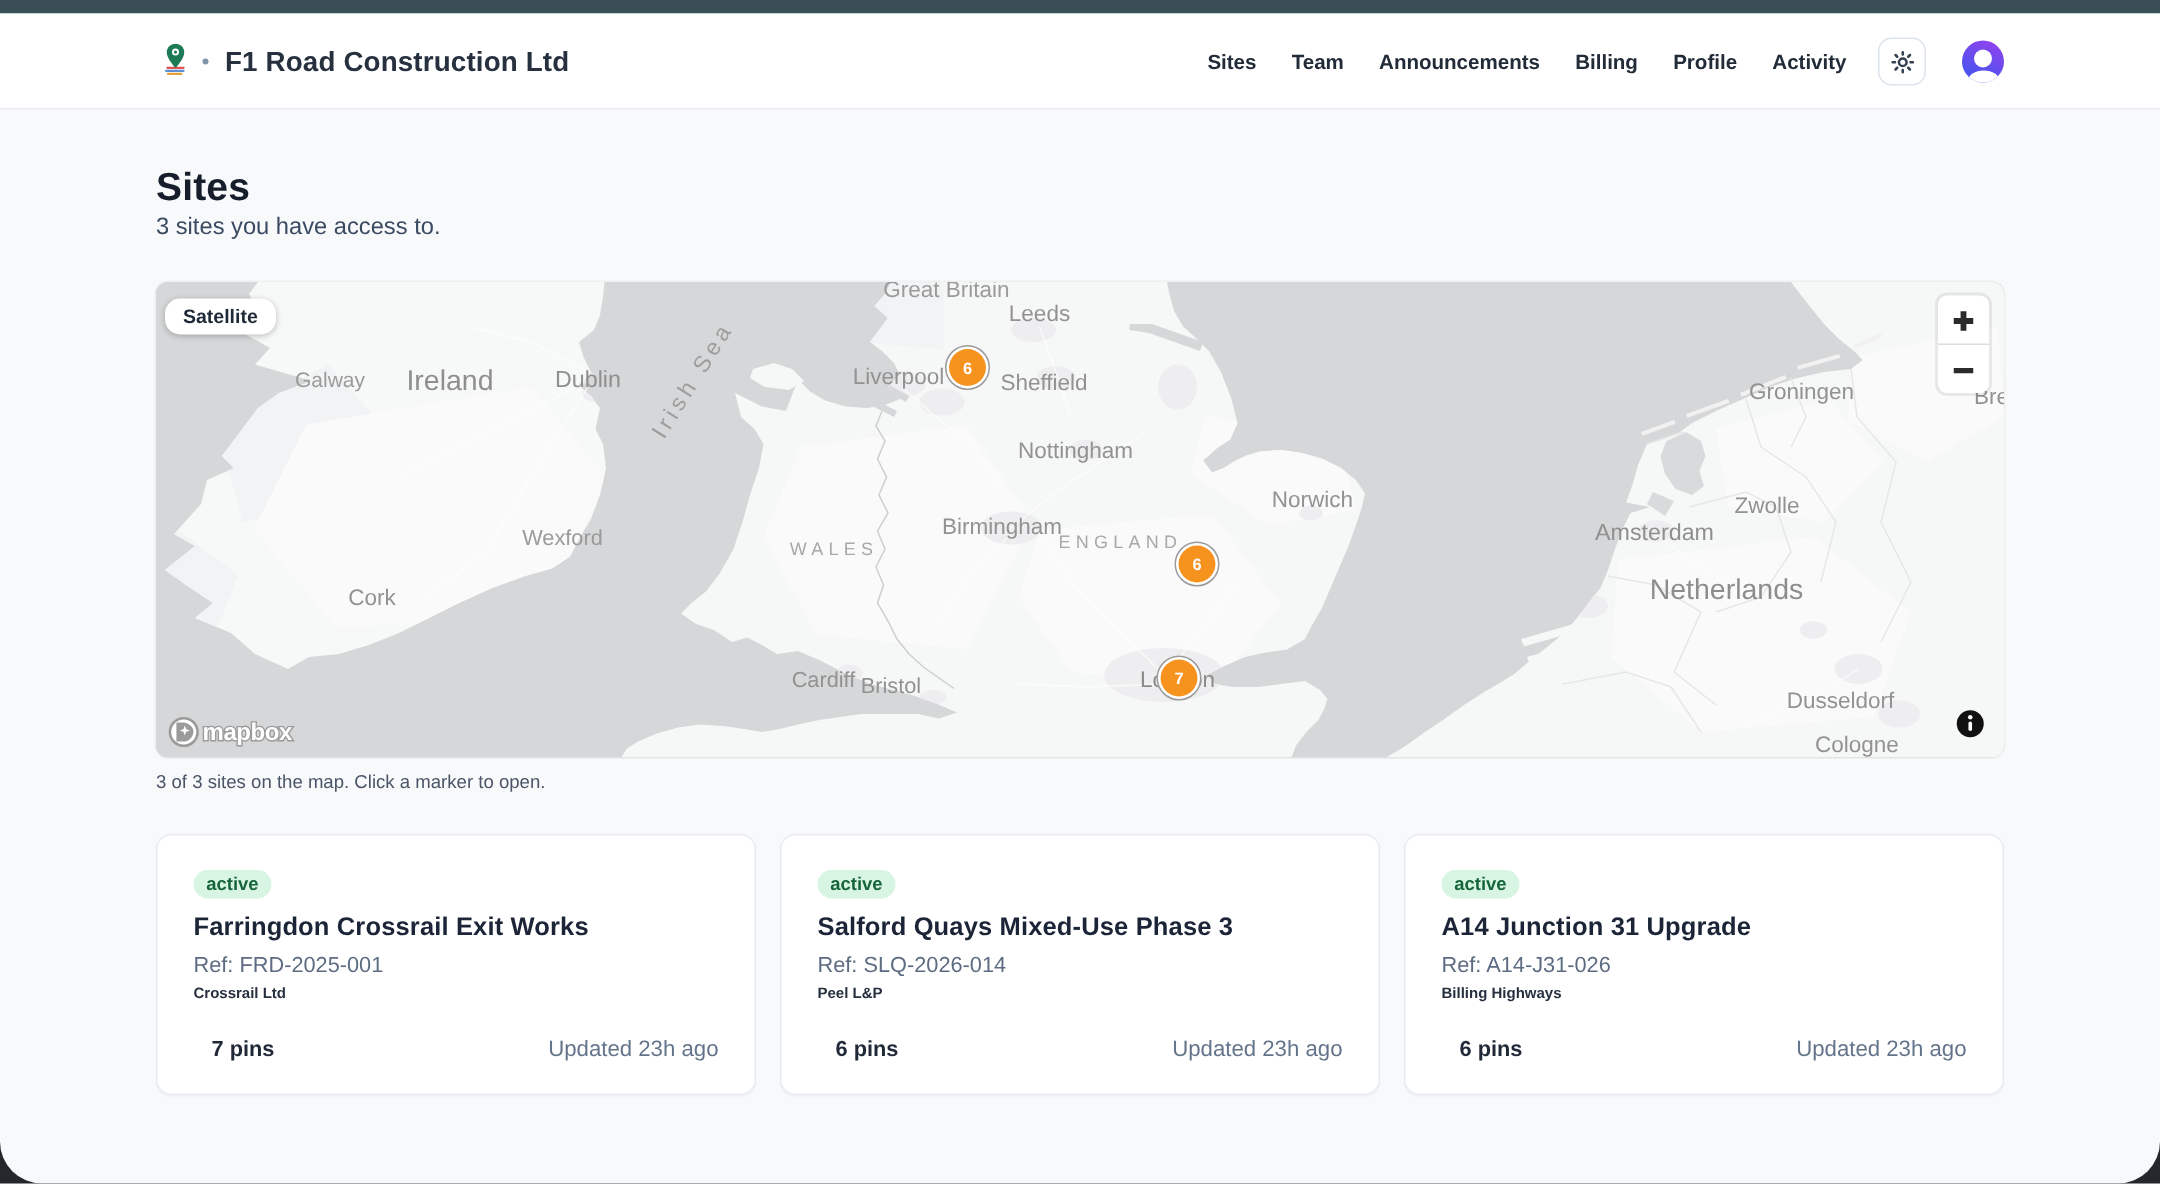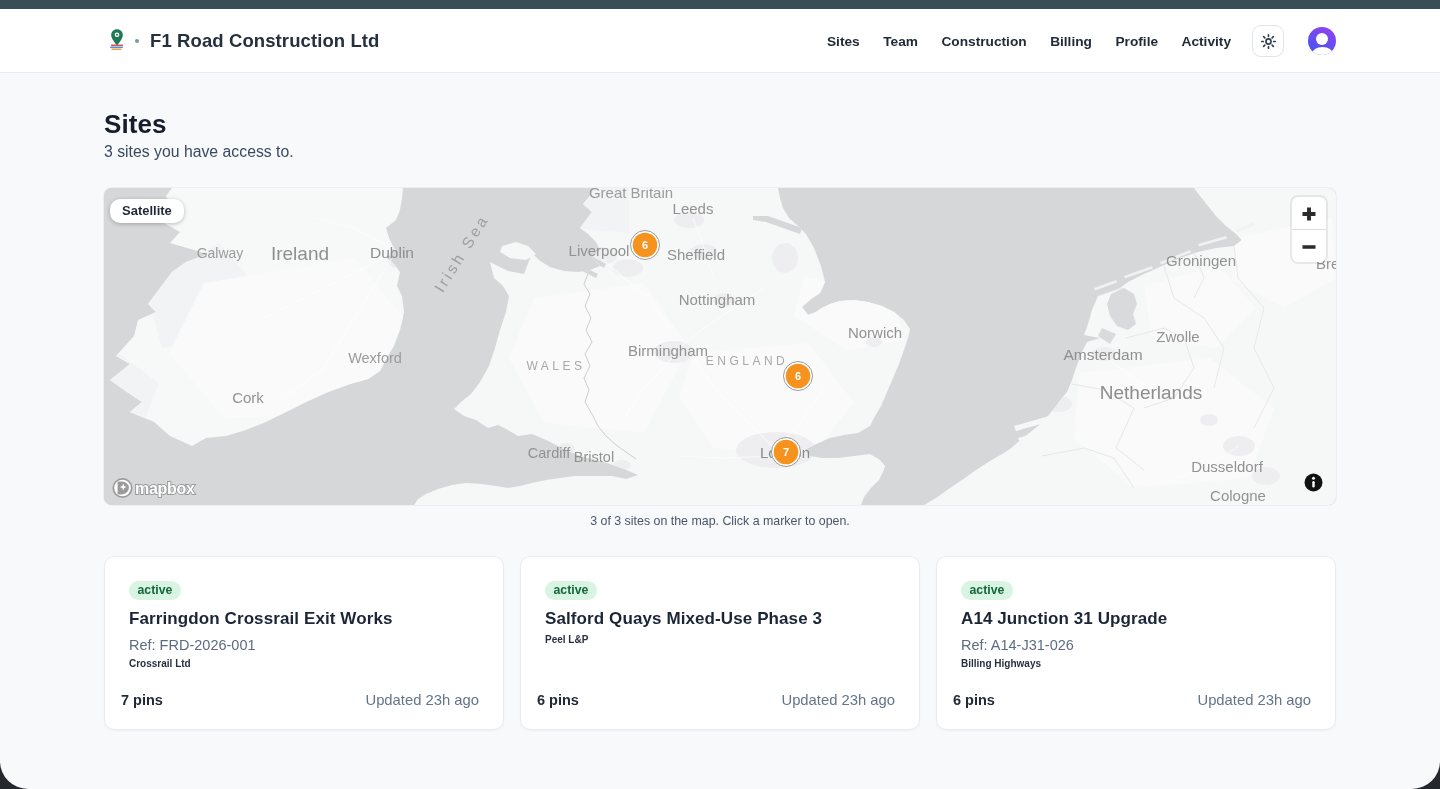--- a/index.html
+++ b/index.html
@@ -73,7 +73,7 @@
         <nav class="nav">
           <a>Sites</a>
             <a>Team</a>
-            <a>Construction</a>
+            <a>Announcements</a>
             <a>Billing</a>
             <a>Profile</a>
             <a>Activity</a>

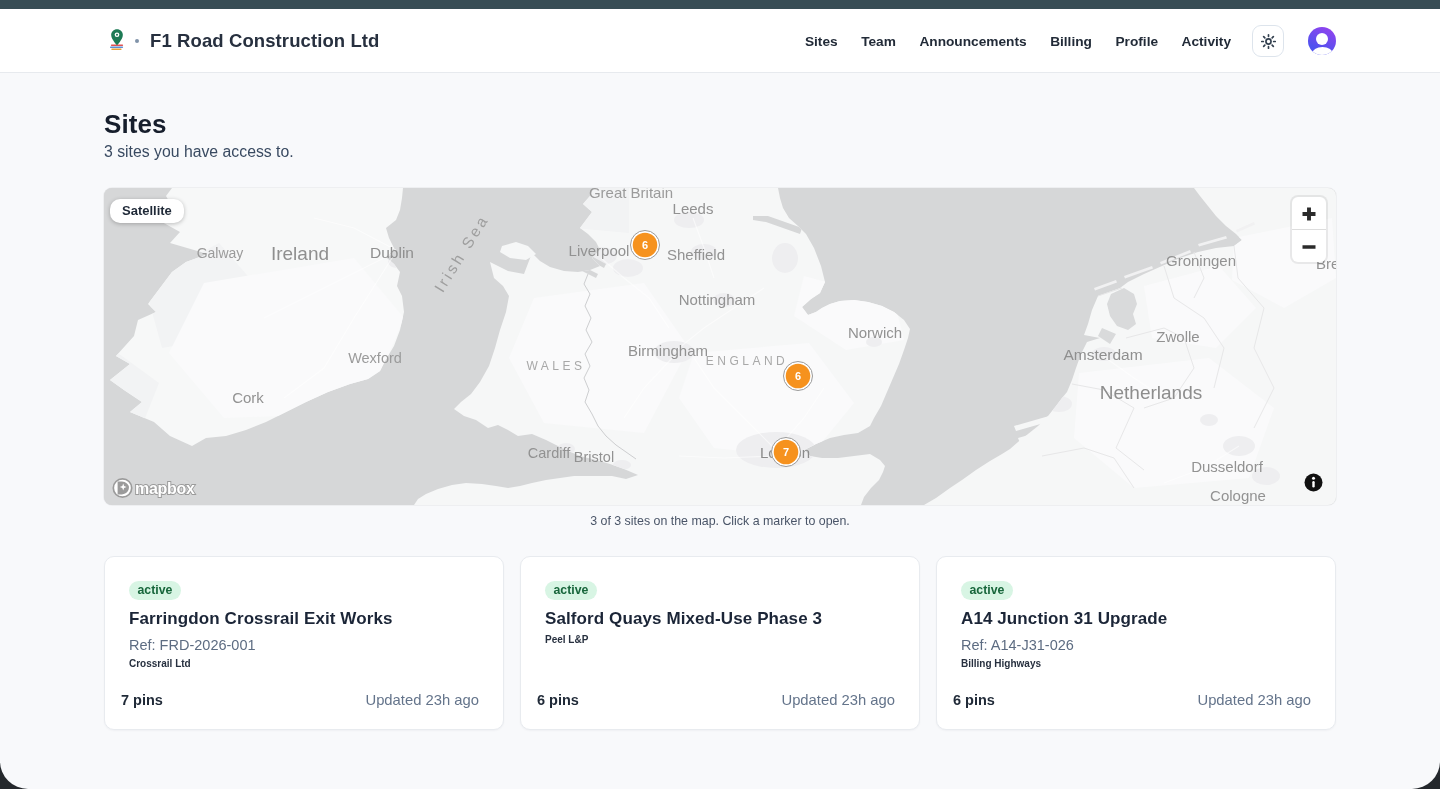--- a/index.html
+++ b/index.html
@@ -34,7 +34,7 @@
 
   
   .mapwrap { position:relative; margin-top:26px; width:1232px; height:317px; border-radius:8px; overflow:hidden; background:#d6d7d8; box-shadow:0 0 0 1px rgba(0,0,0,0.04); }
-  .mapcaption { margin-top:9px; font-size:12.4px; color:#4a5568;text-align:center; }
+  .mapcaption { margin-top:9px; font-size:12.4px; color:#4a5568; }
 
   .satbtn { position:absolute; left:6px; top:11px; background:#fff; border-radius:10px; padding:4px 12px 5px; font-size:13px; font-weight:bold; color:#1f2937; box-shadow:0 1px 4px rgba(0,0,0,0.25); }
   .zoomctl { position:absolute; right:10px; top:9px; width:34px; height:65px; background:#fff; border-radius:6px; box-shadow:0 0 0 2px rgba(0,0,0,0.07); }

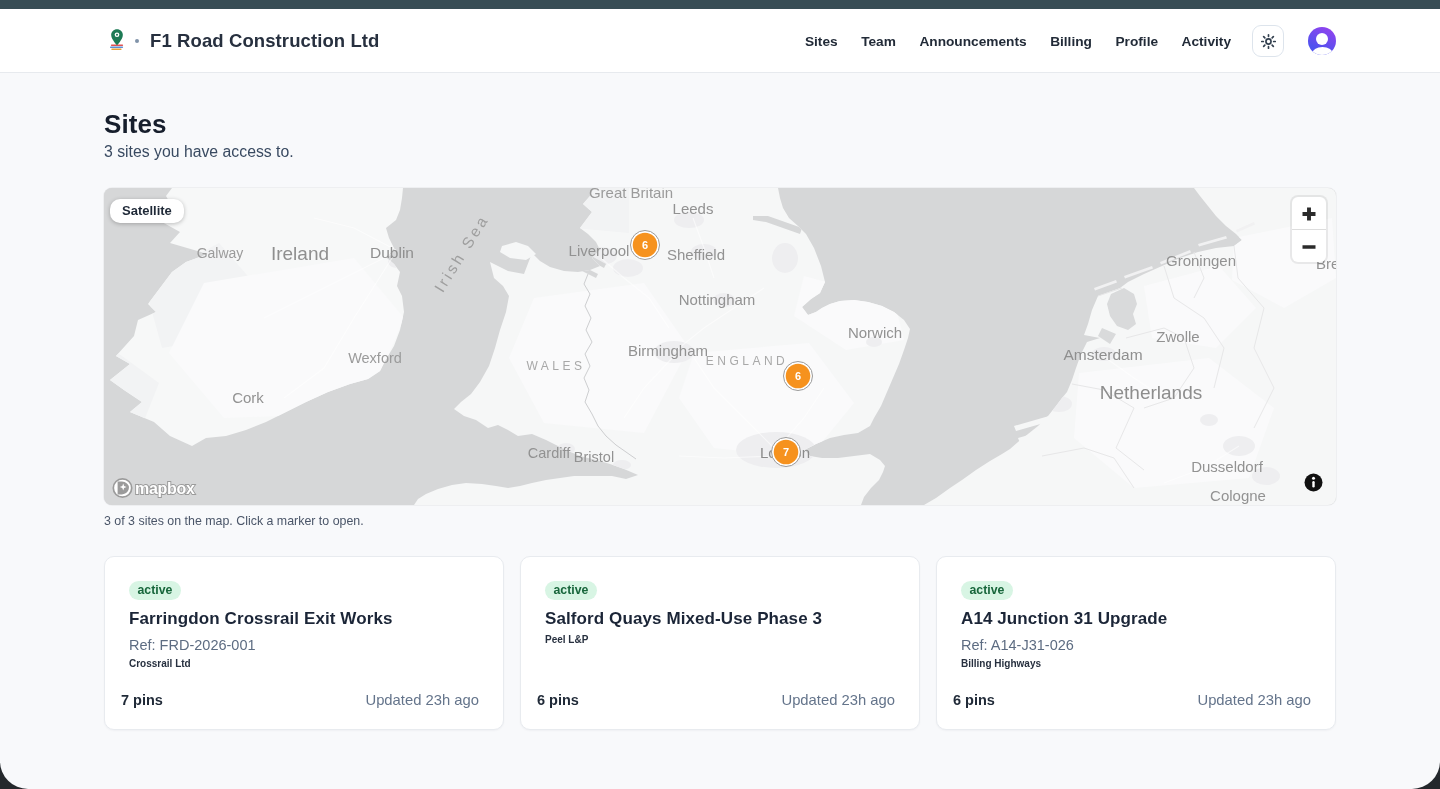--- a/index.html
+++ b/index.html
@@ -243,7 +243,7 @@
         <div class="card">
           <span class="pill">active</span>
           <div class="cardtitle">Farringdon Crossrail Exit Works</div>
-          <div class="cardref">Ref: FRD-2026-001</div>
+          <div class="cardref">Ref: FRD-2025-001</div>
           <div class="cardco">Crossrail Ltd</div>
           <div class="cardfoot">
               <span class="pins">7 pins</span>

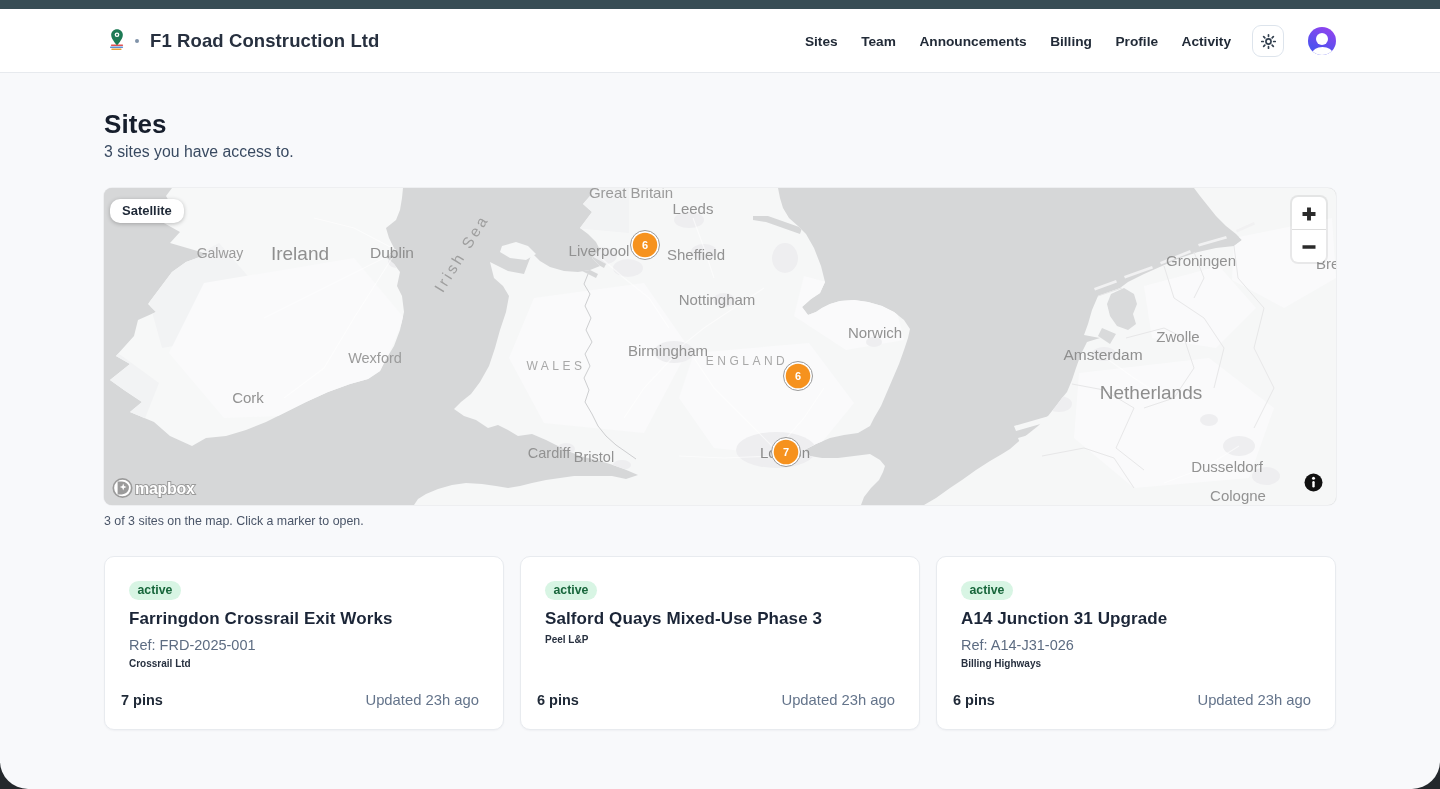--- a/index.html
+++ b/index.html
@@ -253,6 +253,7 @@
         <div class="card">
           <span class="pill">active</span>
           <div class="cardtitle">Salford Quays Mixed-Use Phase 3</div>
+          <div class="cardref">Ref: SLQ-2026-014</div>
           <div class="cardco">Peel L&amp;P</div>
           <div class="cardfoot">
               <span class="pins">6 pins</span>

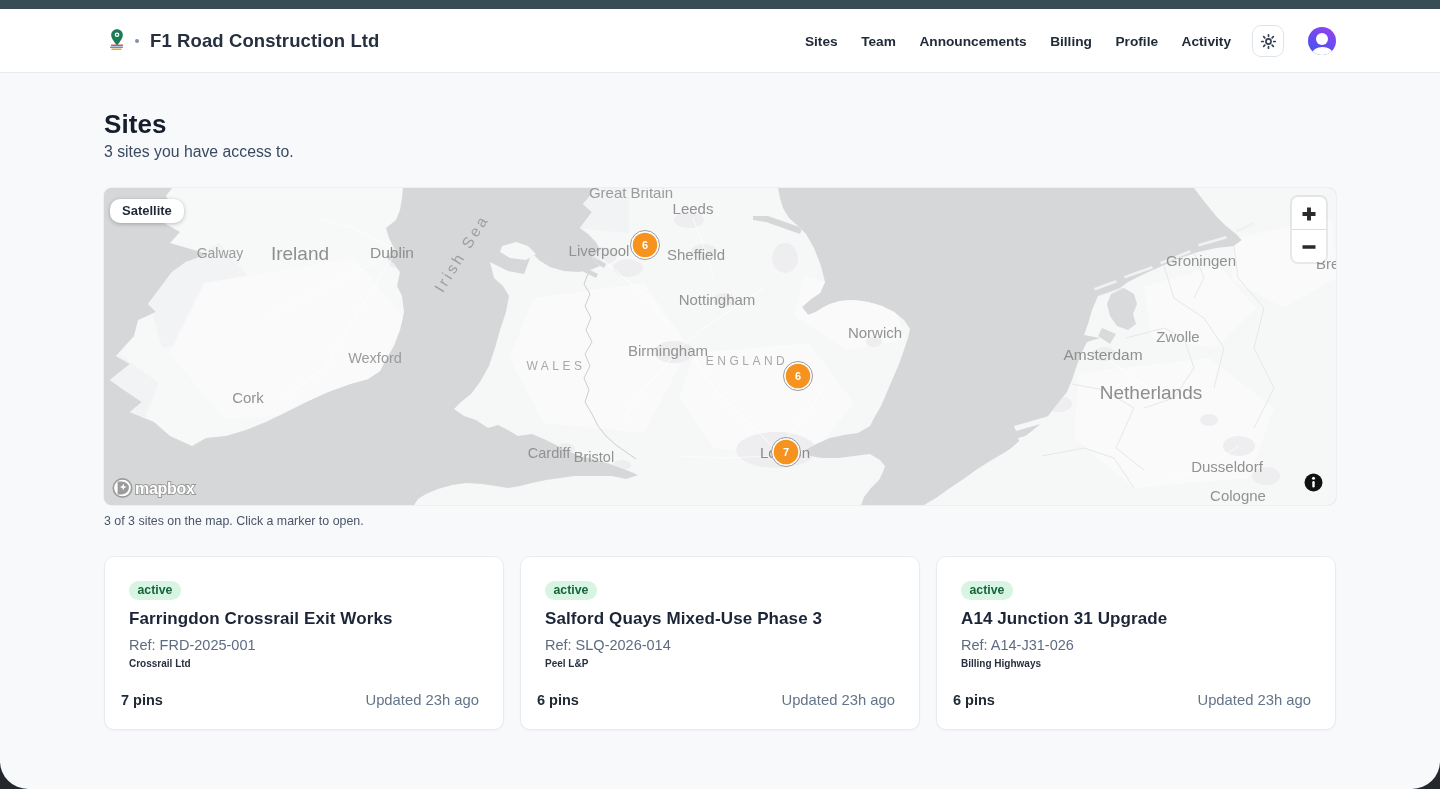--- a/index.html
+++ b/index.html
@@ -49,7 +49,7 @@
   .cardtitle { margin-top:9px; font-size:17px; line-height:20px; font-weight:bold; color:#1b2537; letter-spacing:0.1px; }
   .cardref { margin-top:8px; font-size:14.5px; color:#5d6c82; }
   .cardco { margin-top:5px; font-size:10px; font-weight:bold; color:#27303f; }
-  .cardfoot { position:absolute; left:16px; right:24px; bottom:21px; display:flex; align-items:baseline; }
+  .cardfoot { position:absolute; left:36px; right:24px; bottom:21px; display:flex; align-items:baseline; }
   .pins { font-size:14.5px; font-weight:bold; color:#1f2937; }
   .updated { margin-left:auto; font-size:14.8px; color:#64748b;padding-left:40px; }
 </style>

